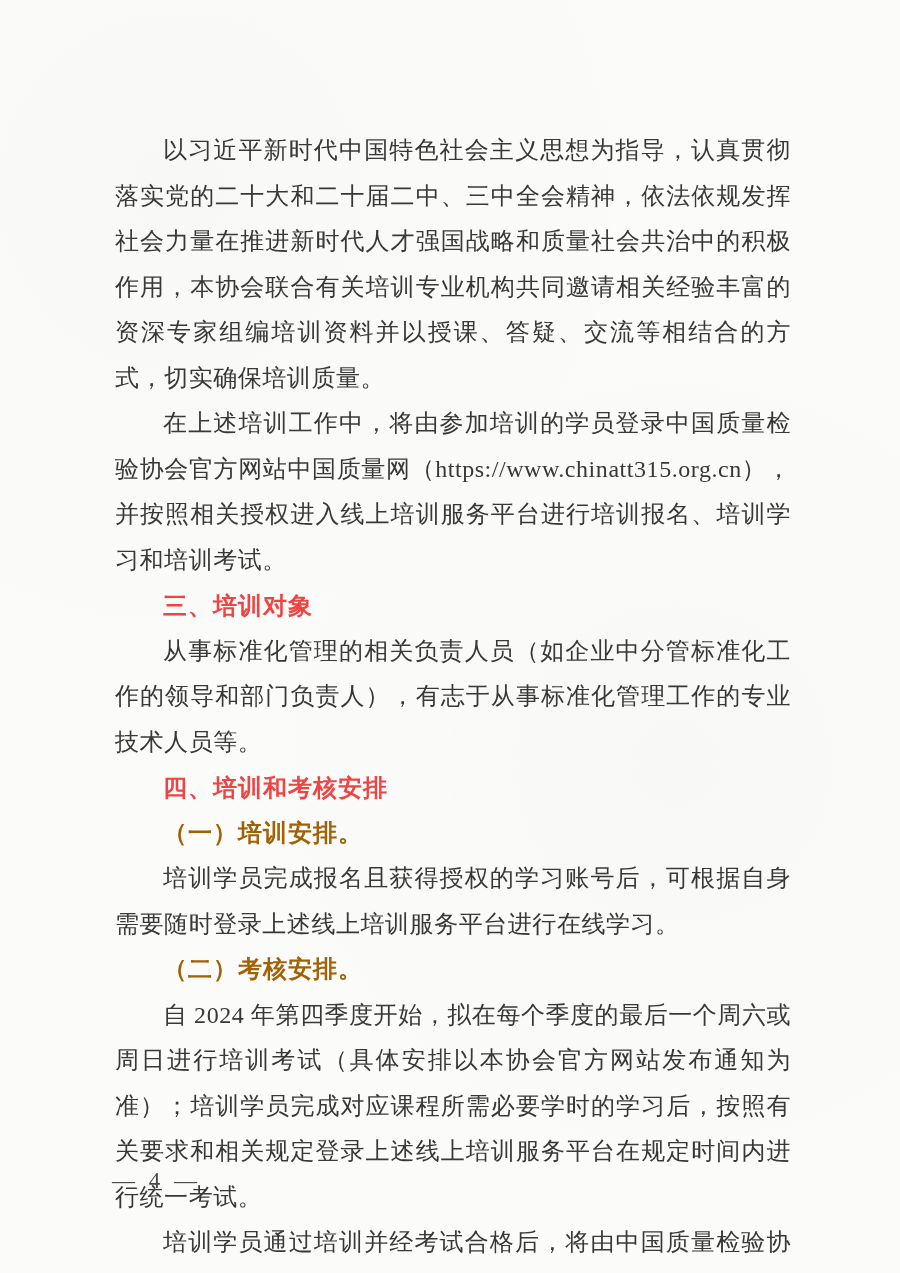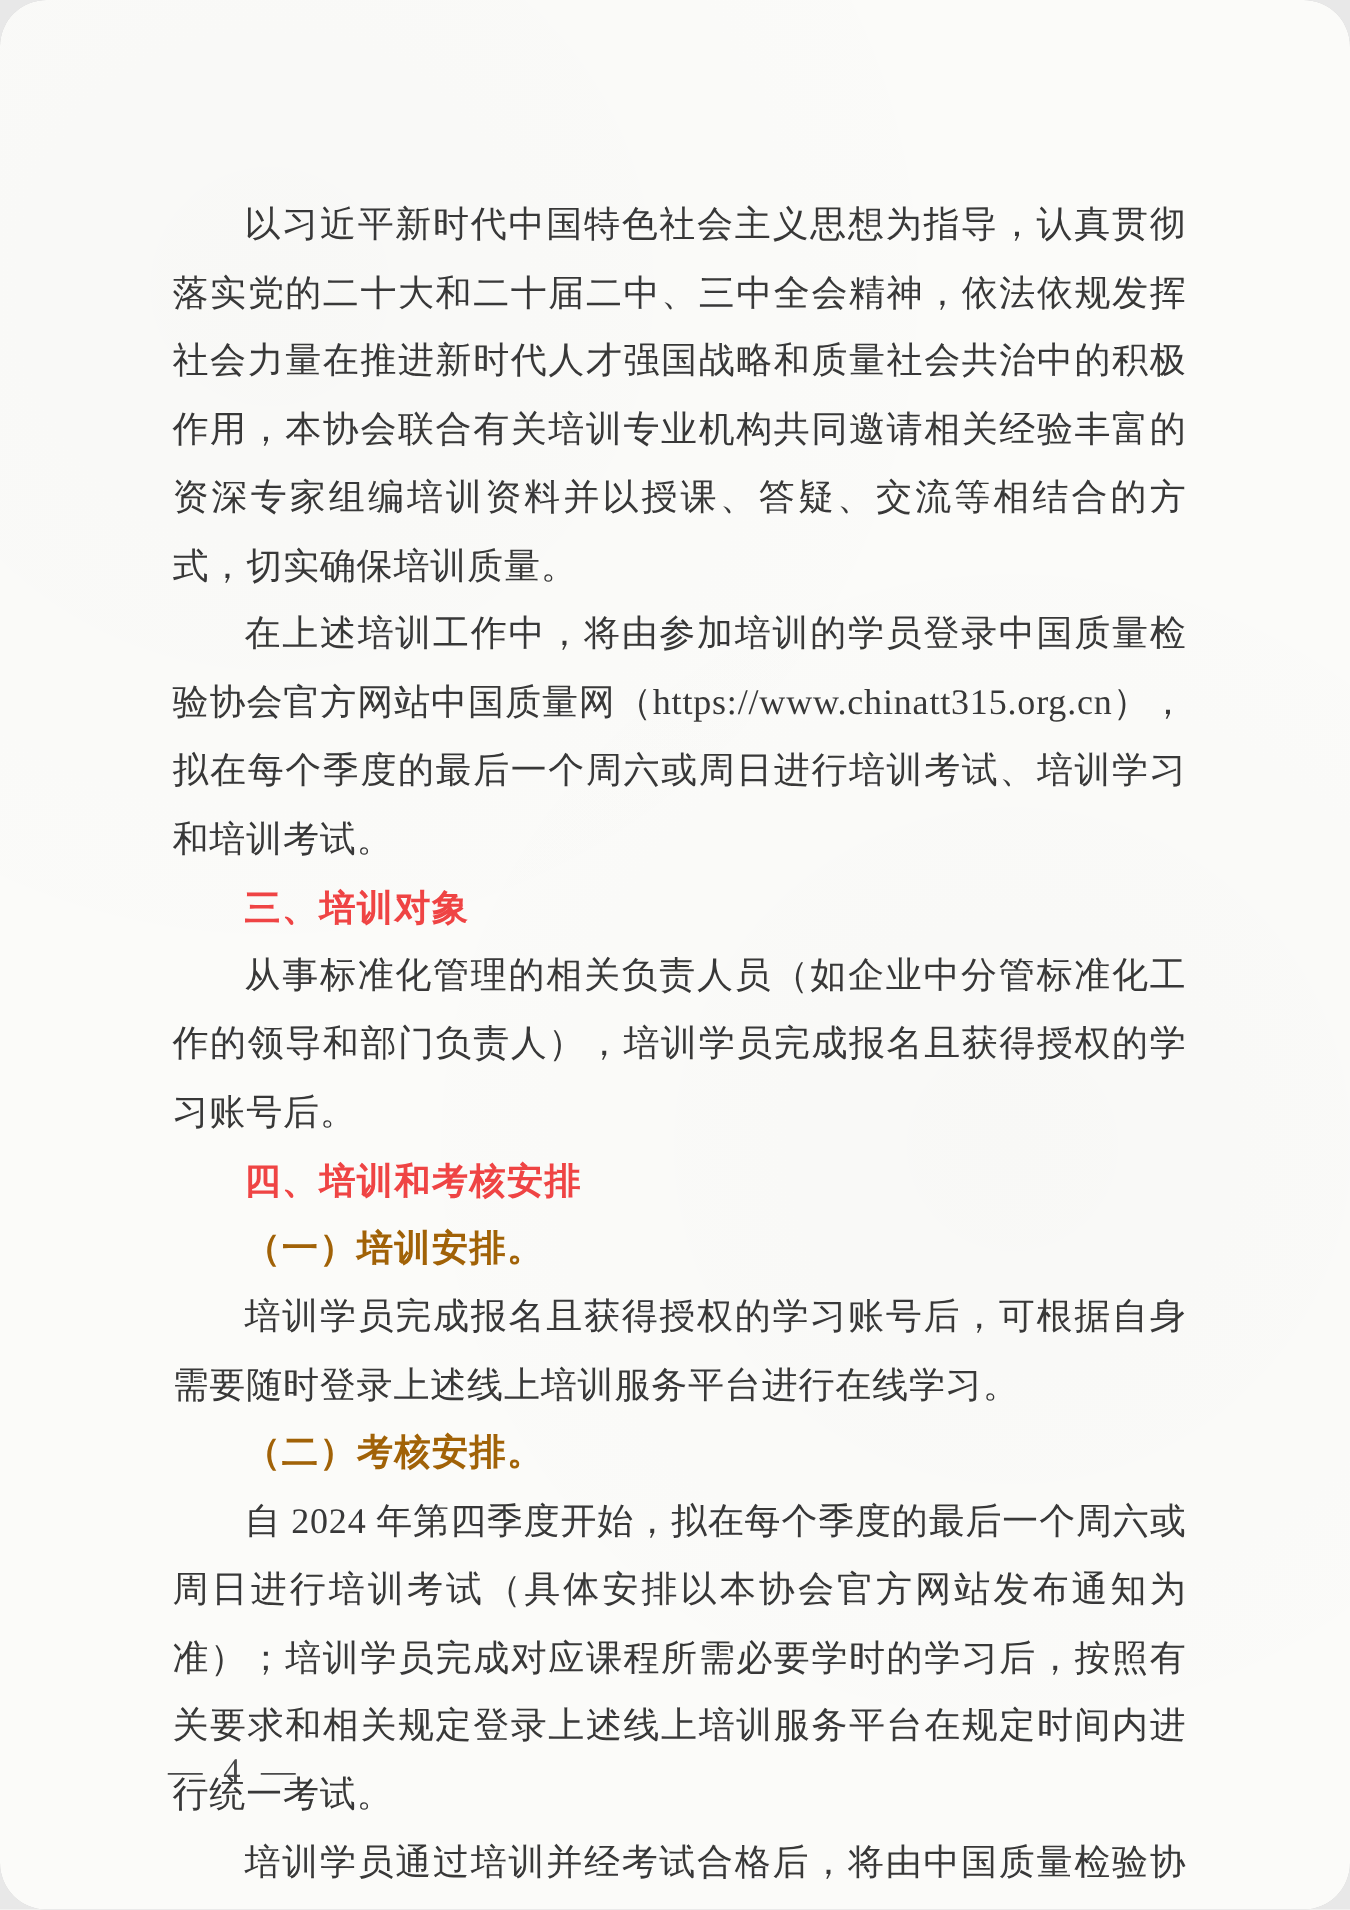--- a/index.html
+++ b/index.html
@@ -2,7 +2,7 @@
 <html><head>
 <meta charset="utf-8">
 <style>
-  * { margin: 0; padding: 0; box-sizing: border-box; border-radius: 31px; }
+  * { margin: 0; padding: 0; box-sizing: border-box; }
   html, body { background: #e8e8e8; }
   body { font-family: "Liberation Serif", serif; }
 

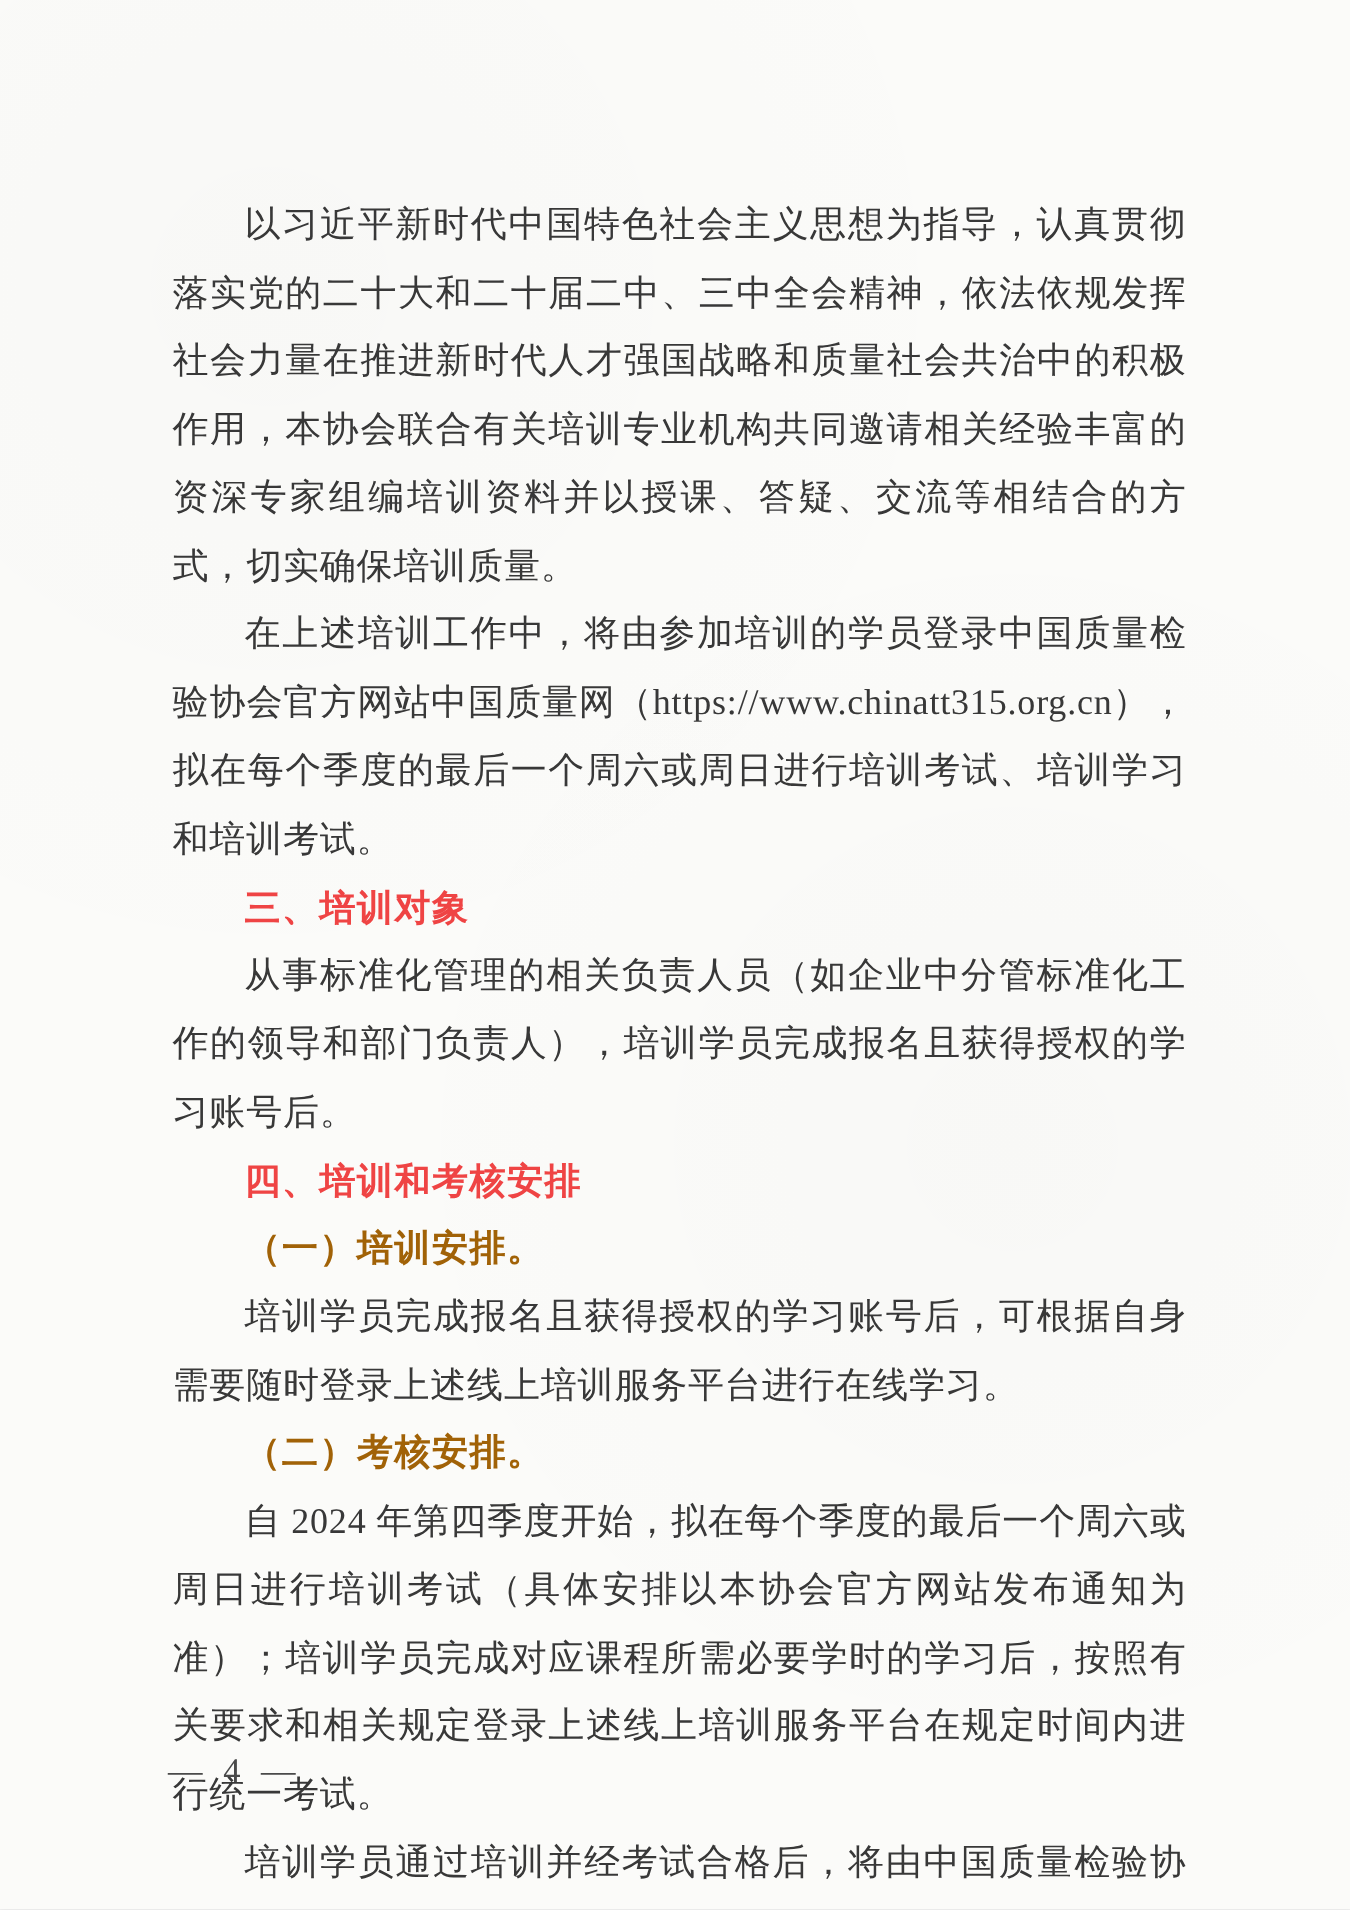--- a/index.html
+++ b/index.html
@@ -77,7 +77,7 @@
   <div class="content">
     <p class="block">以习近平新时代中国特色社会主义思想为指导，认真贯彻落实党的二十大和二十届二中、三中全会精神，依法依规发挥社会力量在推进新时代人才强国战略和质量社会共治中的积极作用，本协会联合有关培训专业机构共同邀请相关经验丰富的资深专家组编培训资料并以授课、答疑、交流等相结合的方式，切实确保培训质量。</p>
 
-    <p class="block">在上述培训工作中，将由参加培训的学员登录中国质量检验协会官方网站中国质量网（https://www.chinatt315.org.cn），拟在每个季度的最后一个周六或周日进行培训考试、培训学习和培训考试。</p>
+    <p class="block">在上述培训工作中，将由参加培训的学员登录中国质量检验协会官方网站中国质量网（https://www.chinatt315.org.cn），并按照相关授权进入线上培训服务平台进行培训报名、培训学习和培训考试。</p>
 
     <p class="block heading">三、培训对象</p>
 

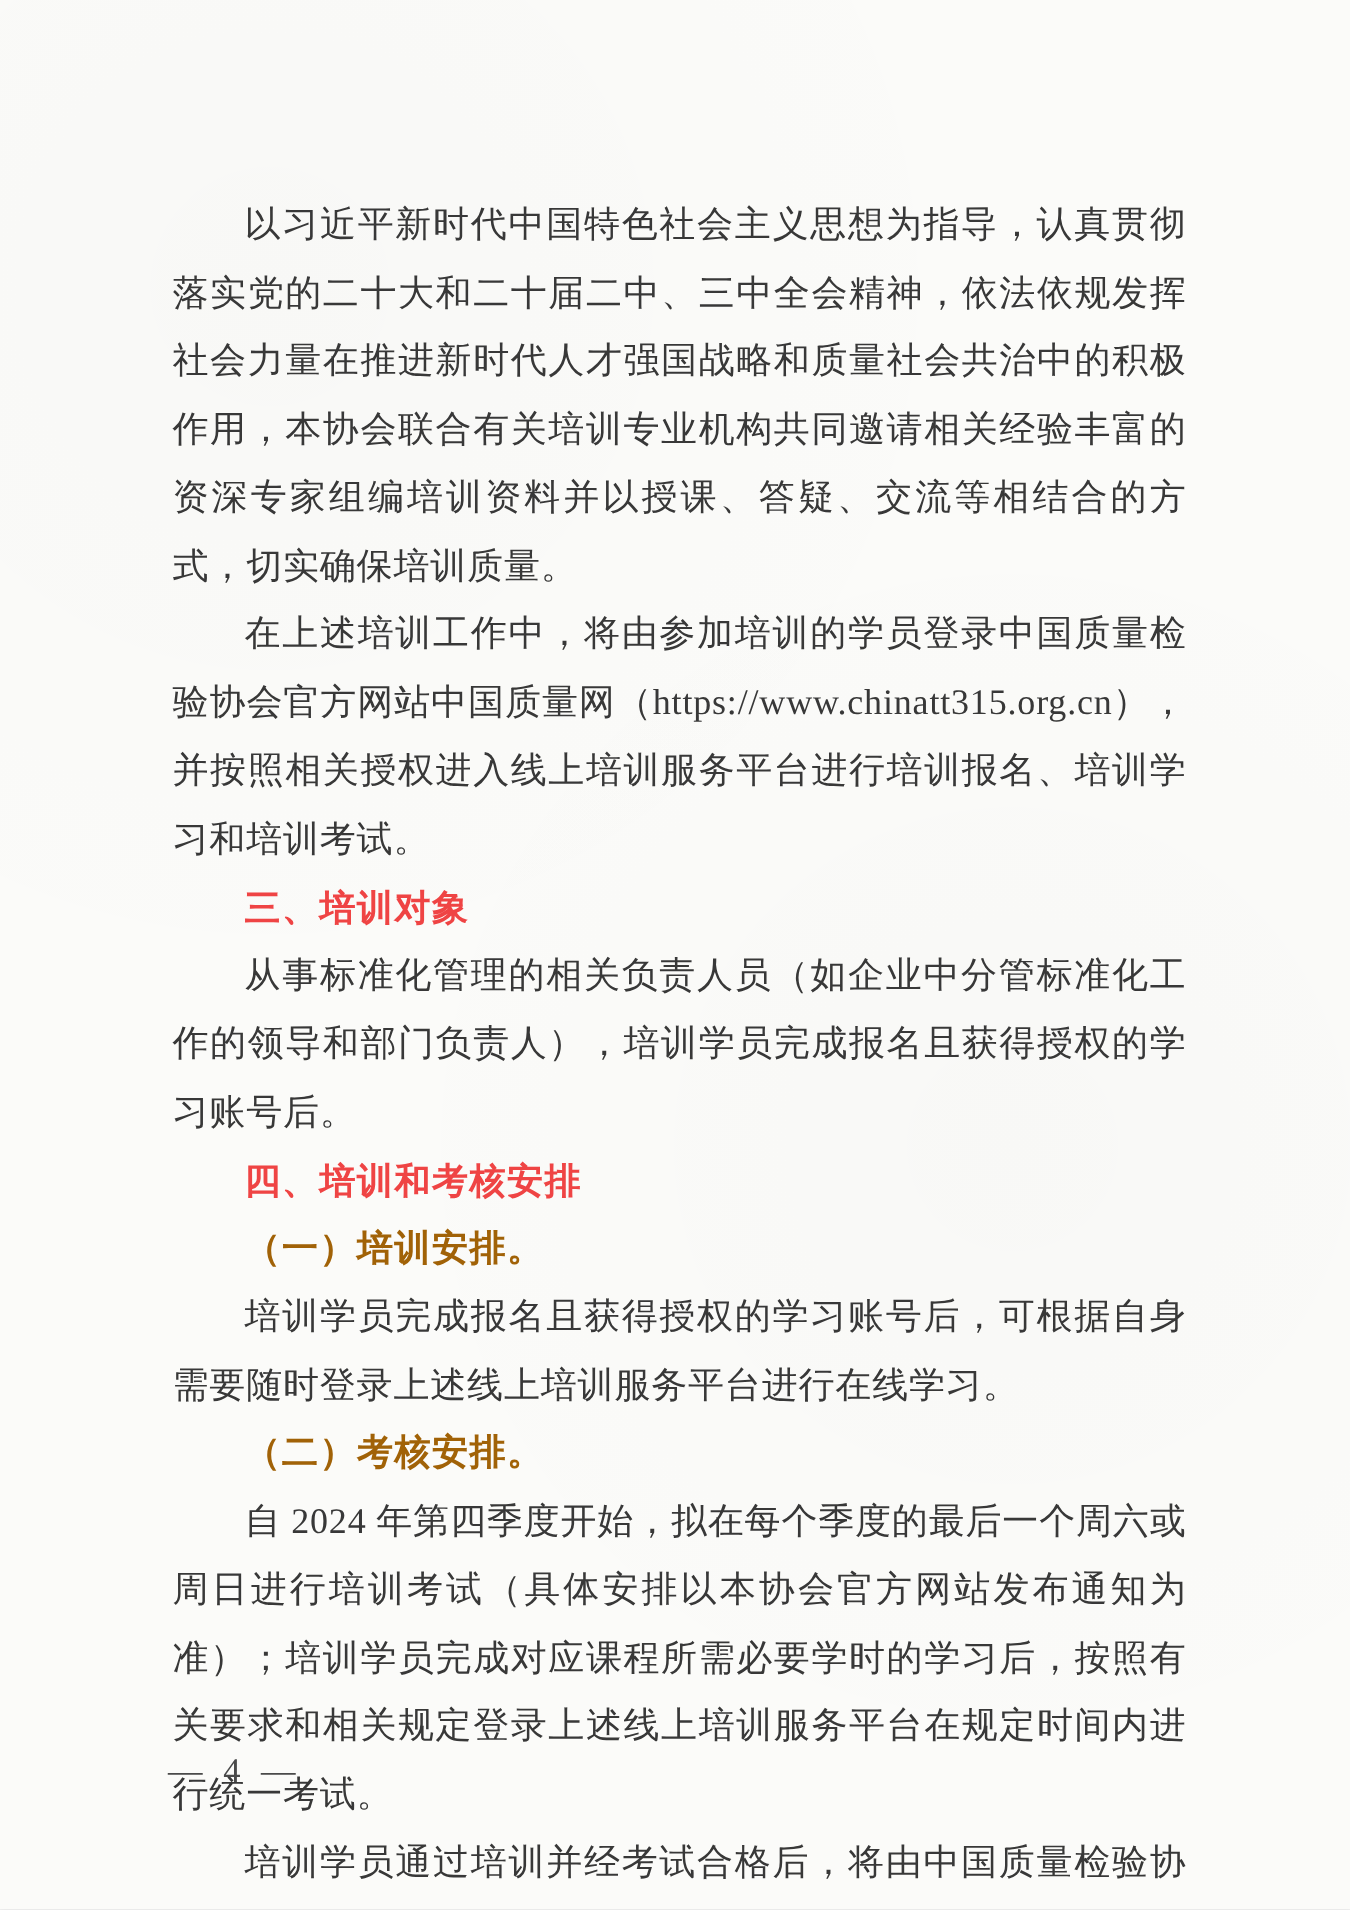--- a/index.html
+++ b/index.html
@@ -81,7 +81,7 @@
 
     <p class="block heading">三、培训对象</p>
 
-    <p class="block">从事标准化管理的相关负责人员（如企业中分管标准化工作的领导和部门负责人），培训学员完成报名且获得授权的学习账号后。</p>
+    <p class="block">从事标准化管理的相关负责人员（如企业中分管标准化工作的领导和部门负责人），有志于从事标准化管理工作的专业技术人员等。</p>
 
     <p class="block heading">四、培训和考核安排</p>
 

